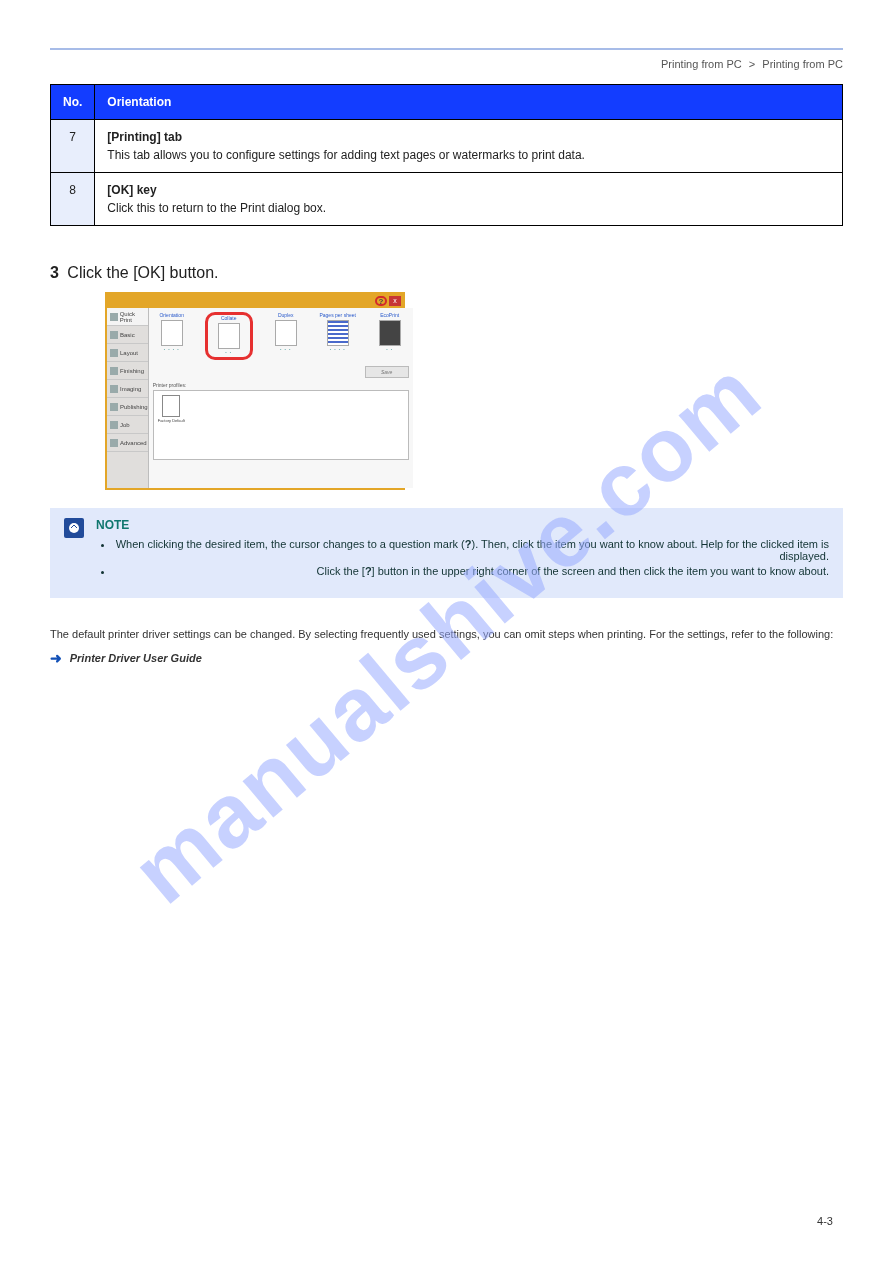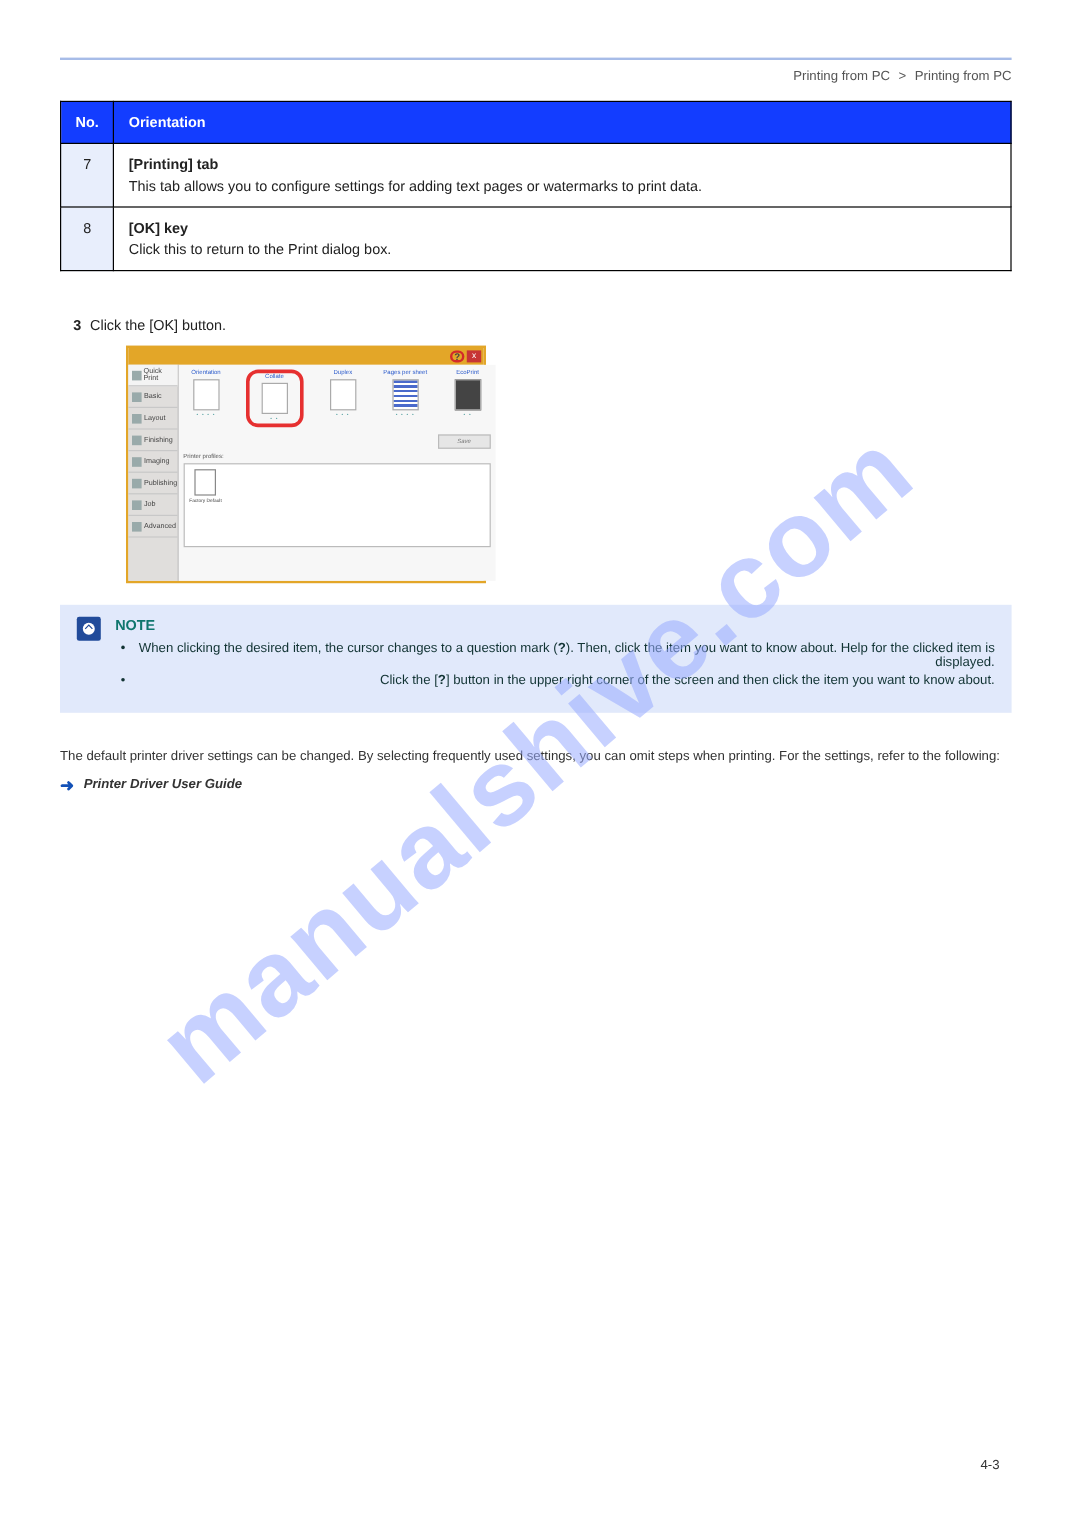--- a/index.html
+++ b/index.html
@@ -17,7 +17,7 @@
   table.info tbody td .h { font-weight: bold; }
   table.info tbody td .d { display: block; margin-top: 4px; }
 
-  .step-line { font-size: 12px; margin-bottom: 10px; margin-left: 11px; }
+  .step-line { font-size: 16px; margin-bottom: 10px; }
   .step-line .num { font-weight: bold; margin-right: 4px; }
 
   .screenshot { margin-left: 55px; margin-bottom: 18px; width: 300px; height: 198px; border: 2px solid #e3a628; background: #f1f0ee; position: relative; }

